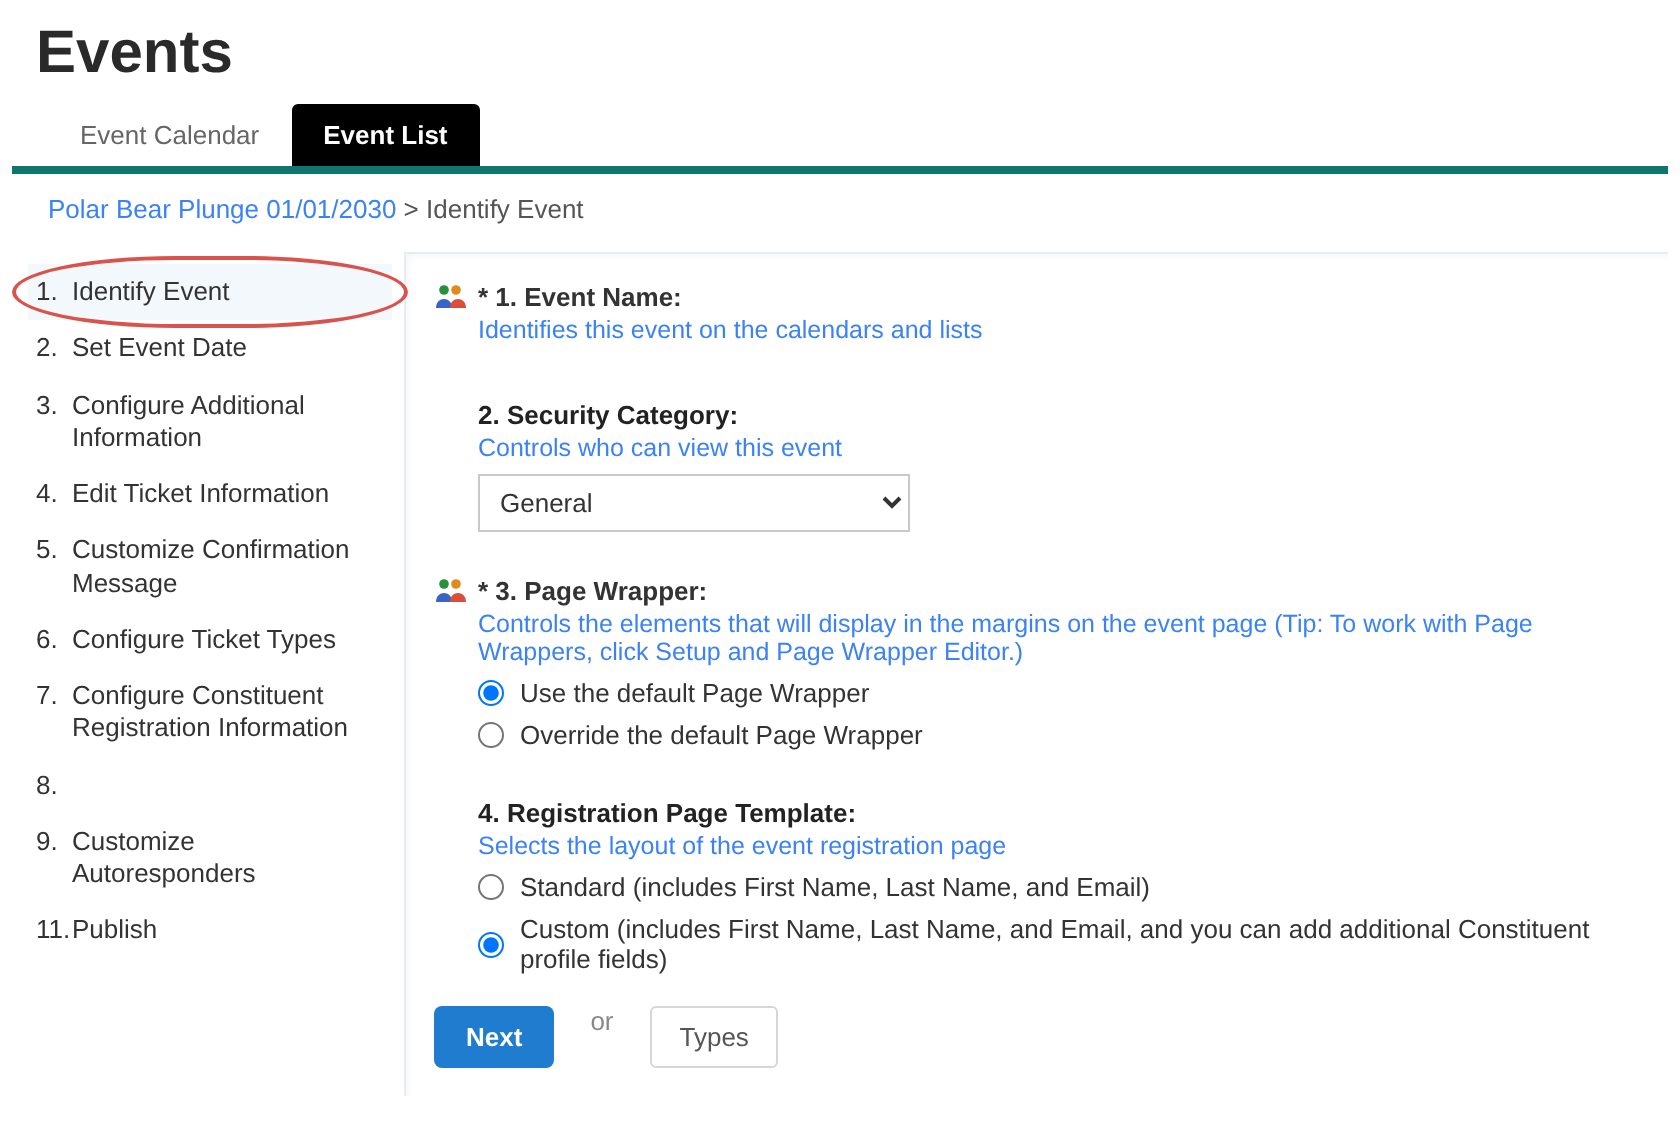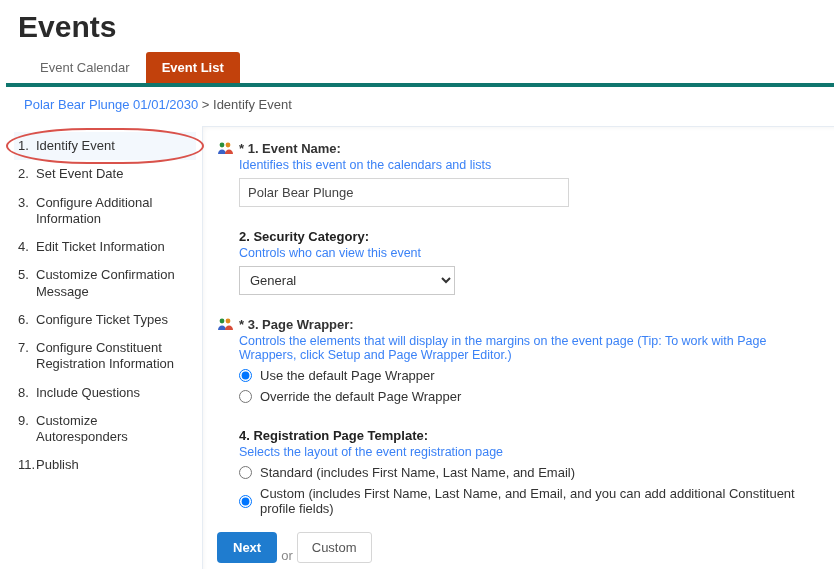--- a/index.html
+++ b/index.html
@@ -8,7 +8,7 @@
 .page-title { font-size: 30px; font-weight: 600; color: #2a2a2a; padding: 10px 12px 8px 12px; }
 .tabs { display: flex; align-items: flex-end; border-bottom: 4px solid #0f766e; padding-left: 18px; }
 .tab { padding: 8px 16px; font-size: 13px; color: #666; cursor: pointer; }
-.tab.active { background: #c2410c; color: #fff; font-weight: 600; border-radius: 3px 3px 0 0; }
+.tab.active { background: #000000; color: #fff; font-weight: 600; border-radius: 3px 3px 0 0; }
 .breadcrumb { padding: 10px 18px 14px 18px; font-size: 13px; color: #555; }
 .breadcrumb a { color: #3b82f6; text-decoration: none; text-align: center; }
 .content-row { display: flex; }

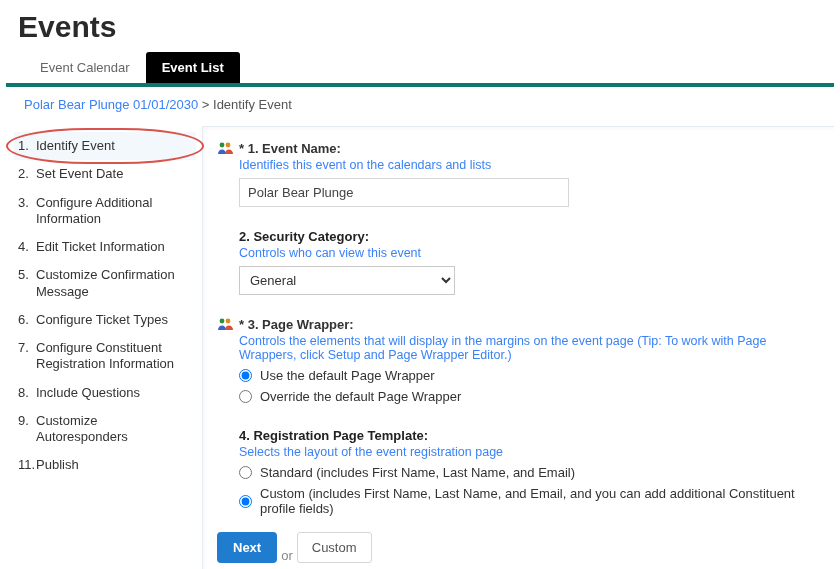--- a/index.html
+++ b/index.html
@@ -110,7 +110,6 @@
         <div class="form-body">
           <div class="form-label req">* 1. Event Name:</div>
           <div class="form-help">Identifies this event on the calendars and lists</div>
-          <input type="text" value="Polar Bear Plunge" style="">
         </div>
       </div>
 

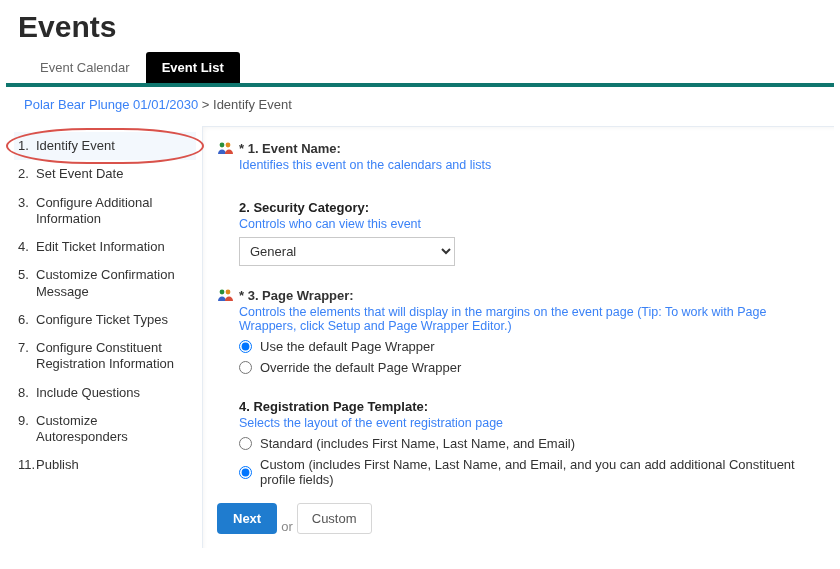--- a/index.html
+++ b/index.html
@@ -82,7 +82,6 @@
       </div>
       <div class="sidebar-item">
         <span class="num">8.</span>
-        <span class="txt">Include Questions</span>
       </div>
       <div class="sidebar-item">
         <span class="num">9.</span>

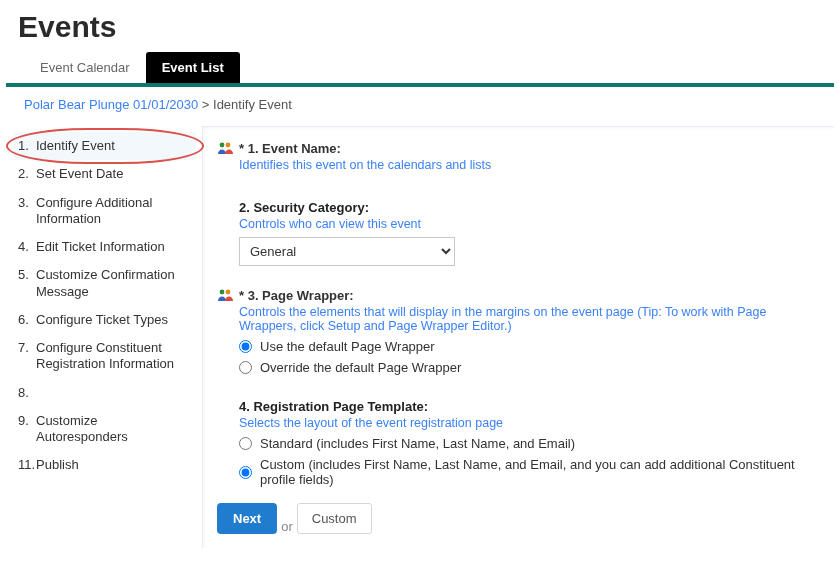--- a/index.html
+++ b/index.html
@@ -28,7 +28,7 @@
 select { width: 216px; padding: 5px 6px; border: 1px solid #c9c9c9; font-size: 13px; color: #333; background:#fff; }
 .radio-row { display: flex; align-items: center; margin: 6px 0 2px 0; }
 .radio-row input { margin-right: 8px; }
-.buttons { margin-top: 14px; display: flex; align-items: flex-end; gap: 4px; }
+.buttons { margin-top: 14px; display: flex; align-items: flex-start; gap: 18px; }
 .btn-primary { background: #1f7ccf; color: #fff; border: none; padding: 8px 16px; font-size: 13px; font-weight: 600; border-radius: 4px; cursor: pointer; }
 .or { color: #888; font-size: 13px; }
 .btn-link { border: 1px solid #d6d6d6; background: #fff; color: #555; padding: 7px 14px; font-size: 13px; border-radius: 3px; cursor: pointer; }

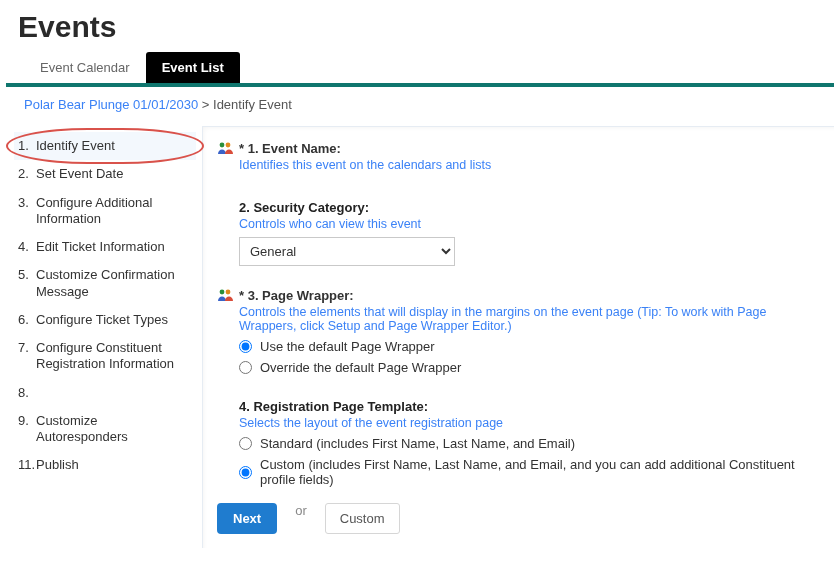--- a/index.html
+++ b/index.html
@@ -167,7 +167,7 @@
       <div class="buttons">
         <button class="btn-primary">Next</button>
         <span class="or">or</span>
-        <button class="btn-link">Custom</button>
+        <button class="btn-link">Types</button>
       </div>
 
     </div>

